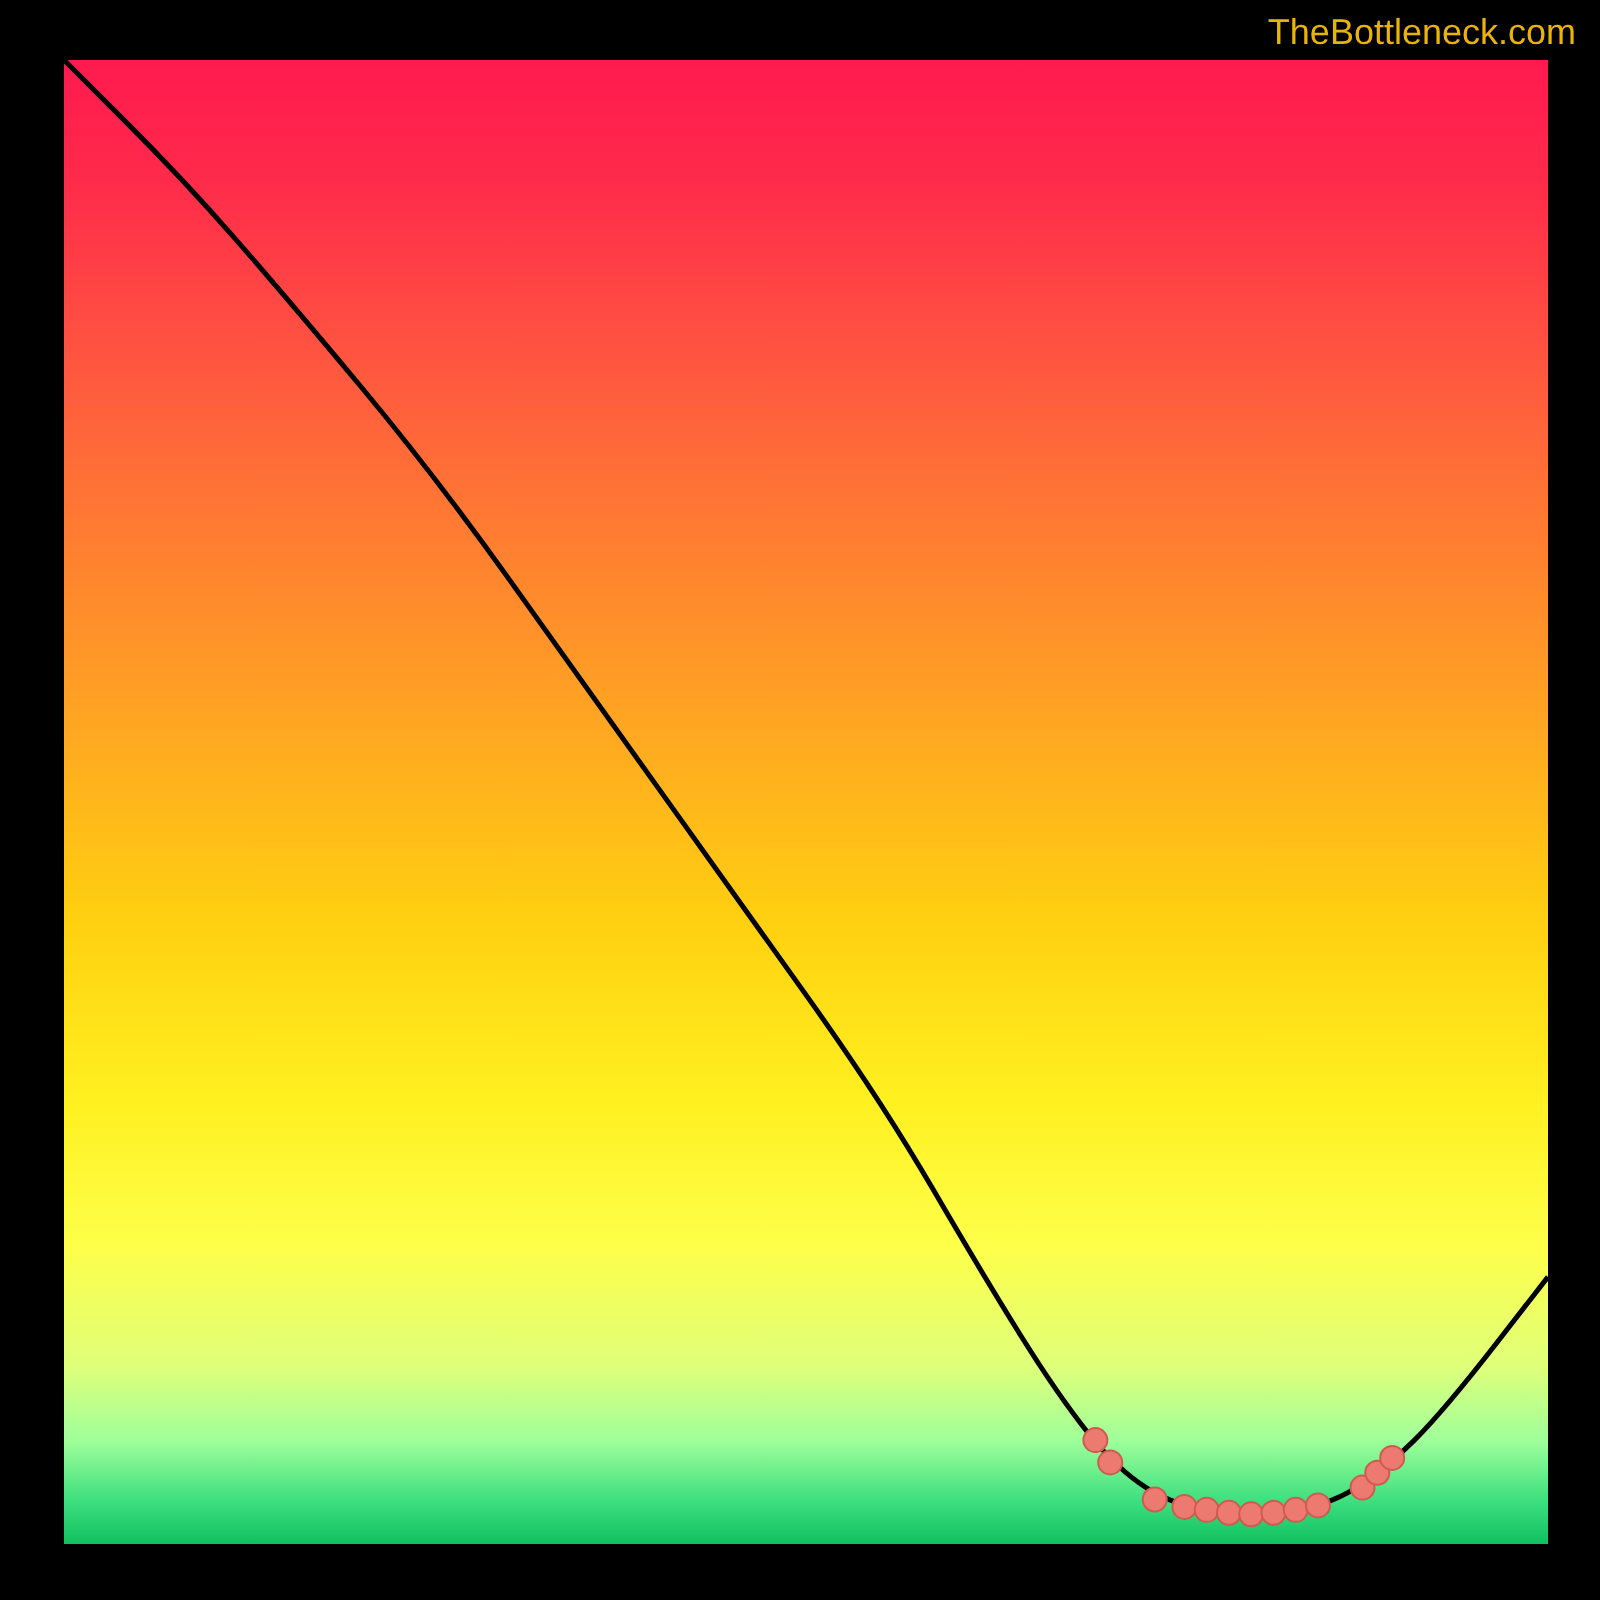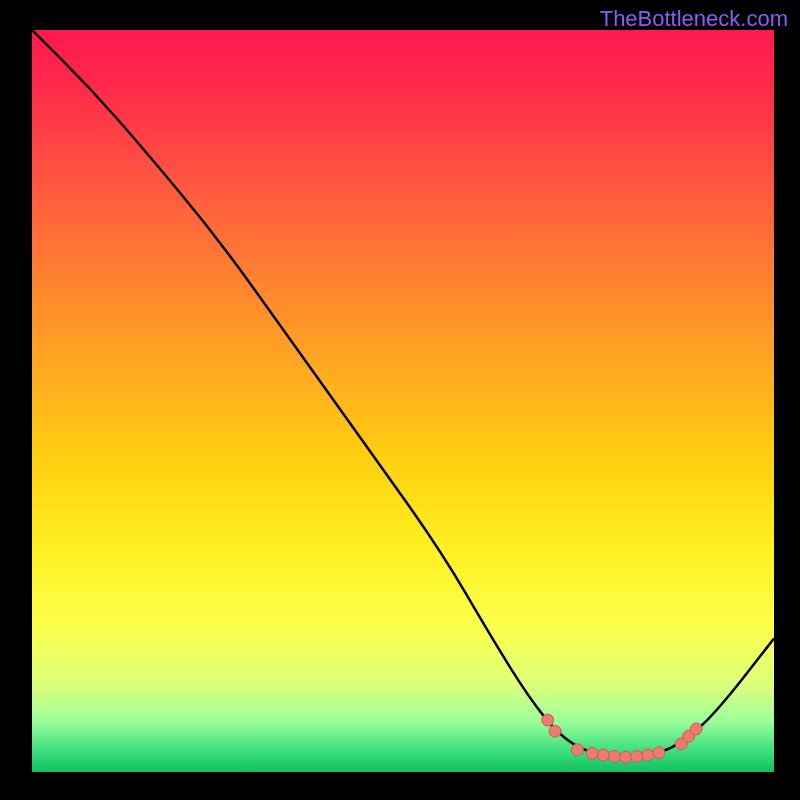--- a/index.html
+++ b/index.html
@@ -15,8 +15,8 @@
     position: absolute;
     top: 6px;
     right: 12px;
-    color: #8b5cf6;
-    font-size: 22px;
+    color: #eab308;
+    font-size: 18px;
     z-index: 10;
   }
   .plot-area {

